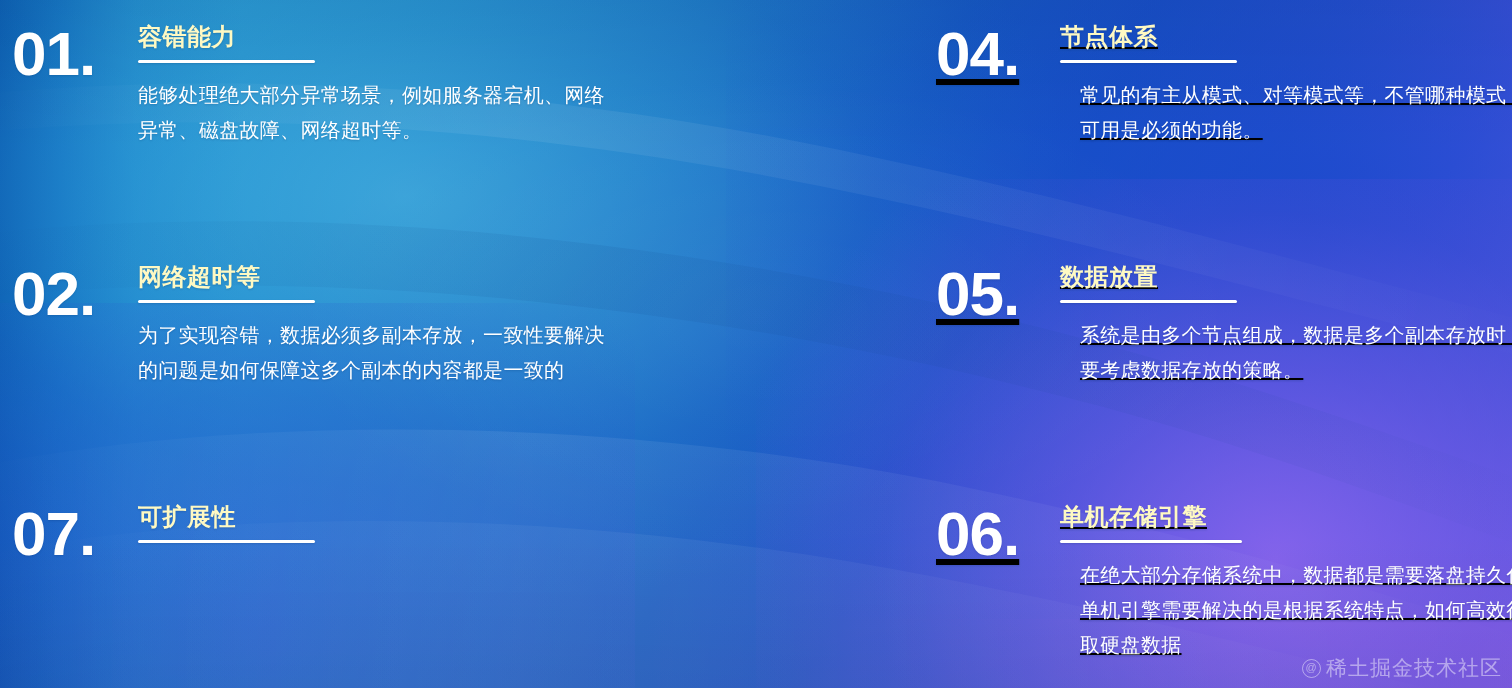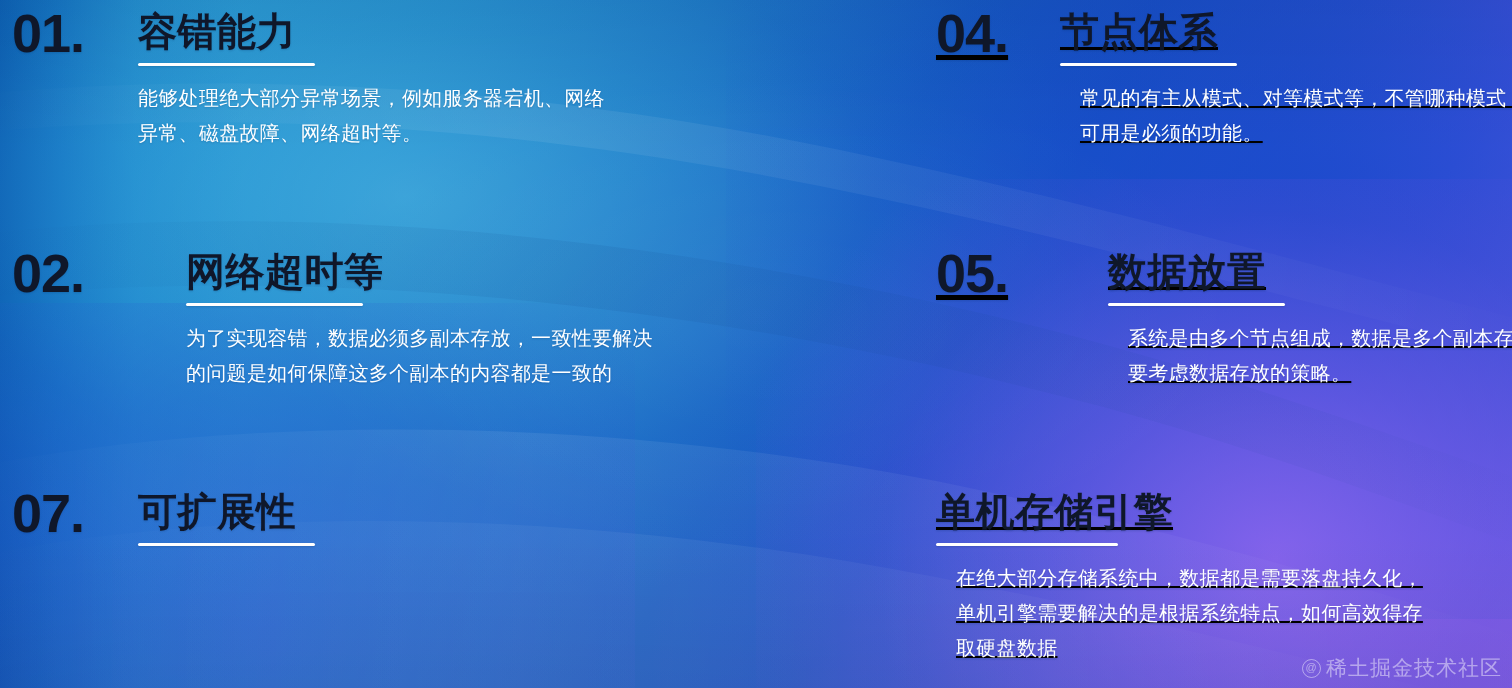--- a/index.html
+++ b/index.html
@@ -142,14 +142,15 @@
 
   .item-number {
     flex: 0 0 auto;
-    color: #0f172a;
-    font-size: 54px;
+    color: #ffffff;
+    font-size: 62px;
     font-weight: 700;
     line-height: 1;
     letter-spacing: -1px;
     padding-top: 2px;
     white-space: nowrap;
     text-shadow: 0 1px 2px rgba(0,40,90,0.18);
+    margin-top: 17px;
   }
   .num-w-left  { width: 126px; }
   .num-w-right { width: 124px; }

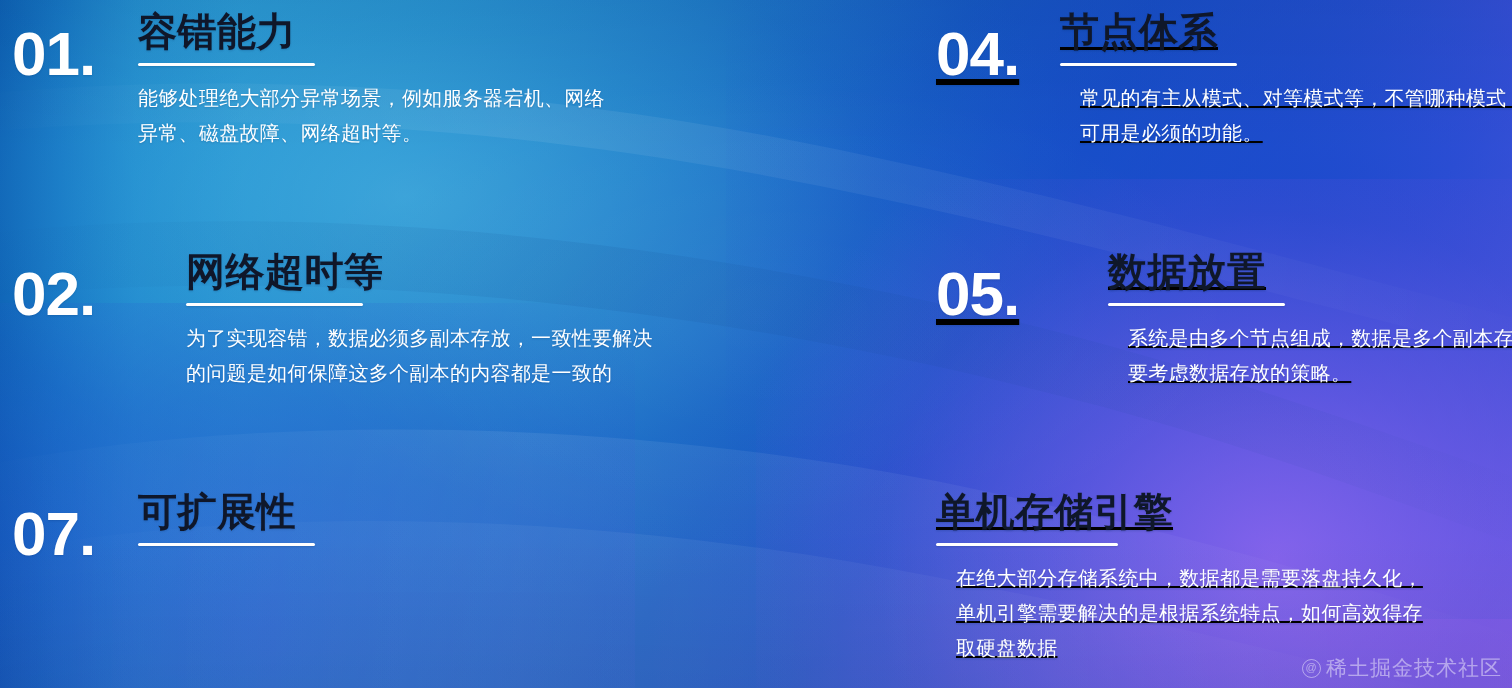--- a/index.html
+++ b/index.html
@@ -160,12 +160,12 @@
     min-width: 0;
   }
   .item-title {
-    color: #0f172a;
-    font-size: 39px;
+    color: #fef9c3;
+    font-size: 24px;
     font-weight: 700;
     line-height: 1.12;
     letter-spacing: 0.5px;
-    margin: 6px 0 0 0;
+    margin: 20px 0 0 0;
     white-space: nowrap;
     text-shadow: 0 1px 2px rgba(0,40,90,0.2);
   }

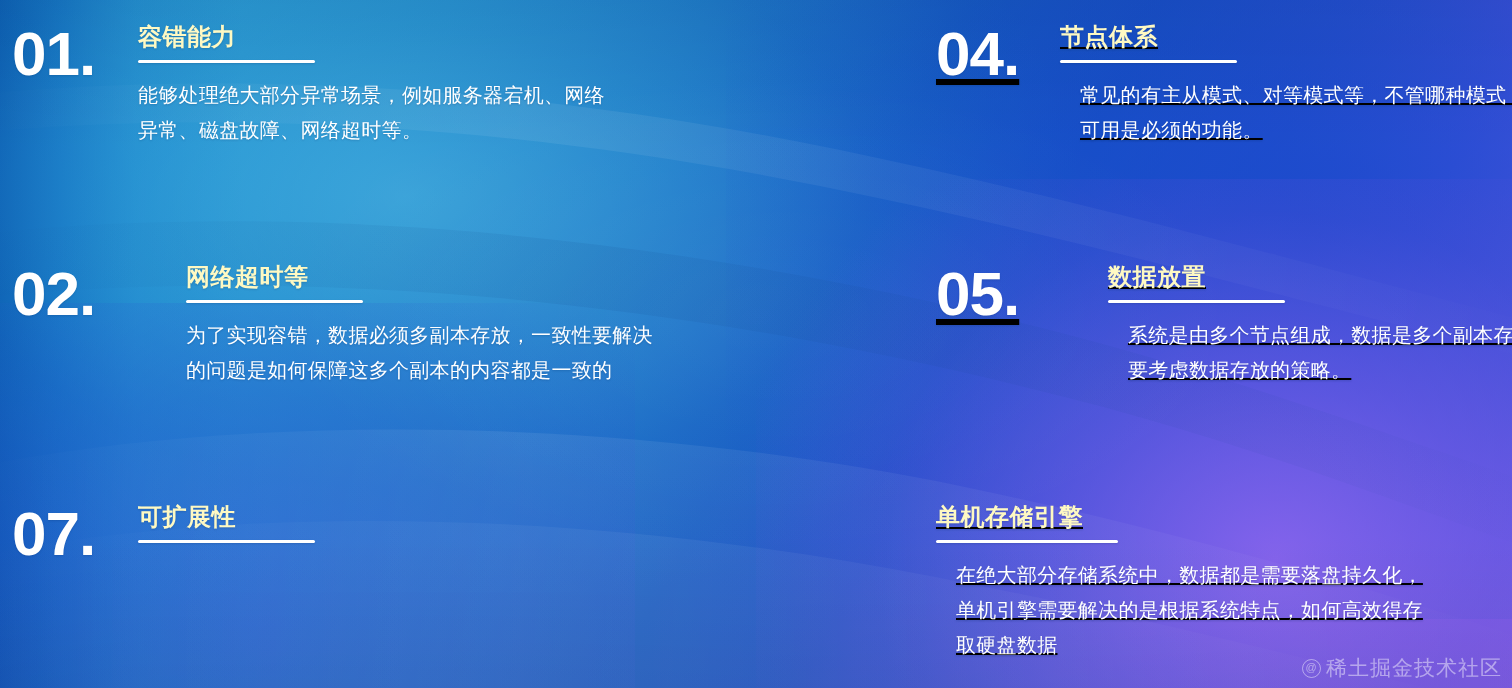--- a/index.html
+++ b/index.html
@@ -137,7 +137,7 @@
   .col-right { left: 936px; width: 614px; text-decoration: underline; }
 
   .row1 { top: 4px; }
-  .row2 { top: 244px; gap: 48px; }
+  .row2 { top: 244px; }
   .row3 { top: 484px; }
 
   .item-number {

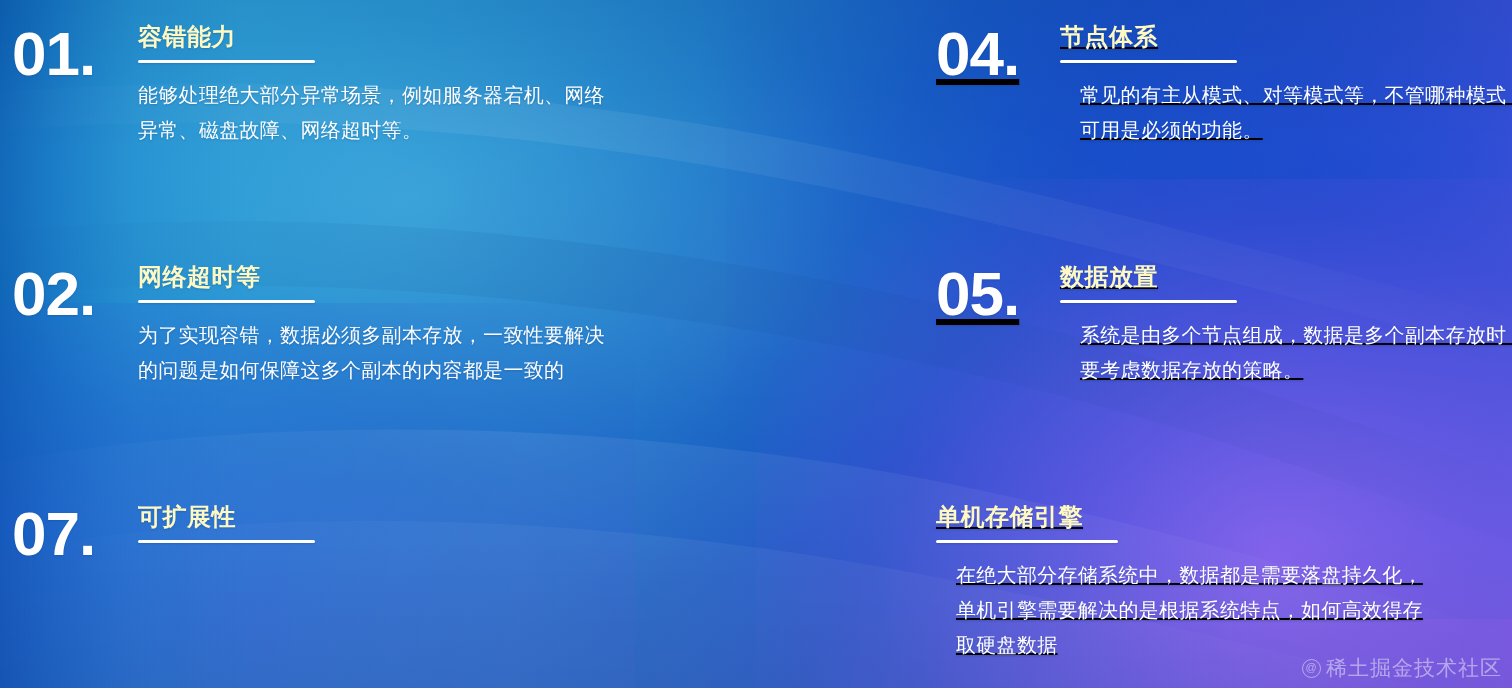--- a/index.html
+++ b/index.html
@@ -304,6 +304,7 @@
     </div>
 
     <div class="item col-right row3">
+      <div class="item-number num-w-right">06.</div>
       <div class="item-body">
         <div class="item-title">单机存储引擎</div>
         <div class="title-rule rule-w-182"></div>

